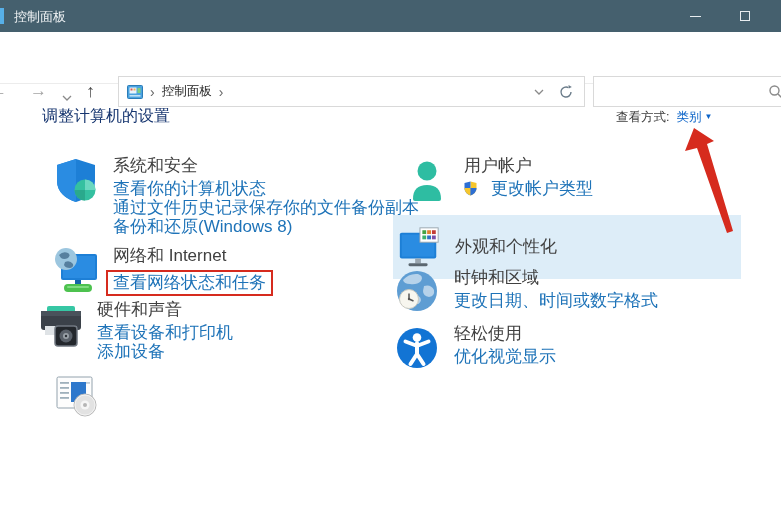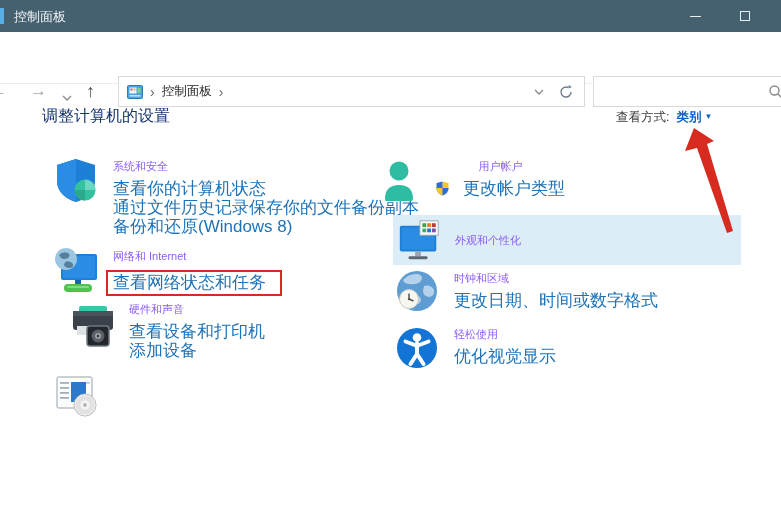--- a/index.html
+++ b/index.html
@@ -38,7 +38,7 @@
   
   .page-title { position:absolute; left:42px; top:106px; font-size:16px; color:#16356f; }
   .viewby { position:absolute; left:616px; top:109px; font-size:12.5px; color:#3c3c3c; white-space:nowrap; }
-  .viewby-value { color:#0c64c8; margin-left:7px; cursor:pointer;font-weight:bold; }
+  .viewby-value { color:#0c64c8; margin-left:7px; cursor:pointer; }
   .viewby-caret { color:#0c64c8; font-size:8px; vertical-align:2px; margin-left:3px; }
 
   .cat { position:absolute; display:flex; gap:13px; align-items:flex-start; }

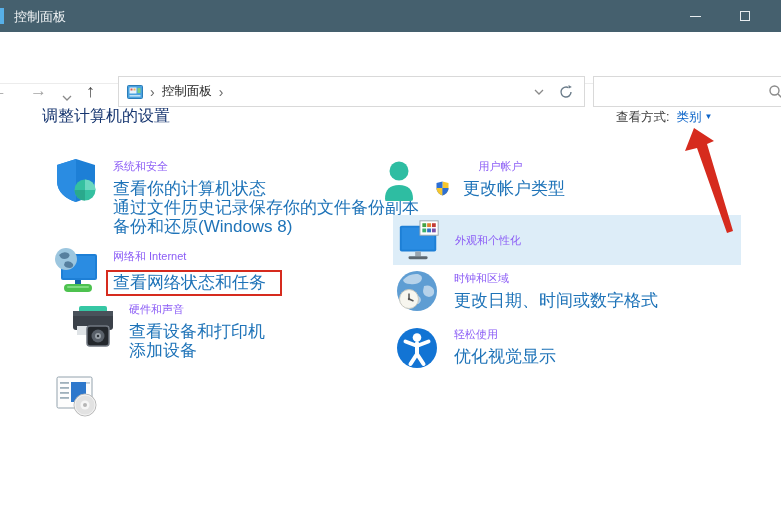--- a/index.html
+++ b/index.html
@@ -43,7 +43,7 @@
 
   .cat { position:absolute; display:flex; gap:13px; align-items:flex-start; }
   .cat-icon { width:48px; height:48px; flex:0 0 auto; }
-  .cat-title { font-size:11px; color:#8b5cf6; line-height:20px; margin-bottom:3px; cursor:pointer; }
+  .cat-title { font-size:17px; color:#404040; line-height:20px; margin-bottom:3px; cursor:pointer; }
   .cat-link { display:block; font-size:17px; color:#1e73b8; line-height:19px; text-decoration:none; cursor:pointer; }
   .link-row { display:flex; align-items:center; gap:14px; }
   .redbox { display:inline-block; border:2px solid #d62b1e; padding:1px 14px 2px 5px; margin-left:-7px; margin-top:1px; }

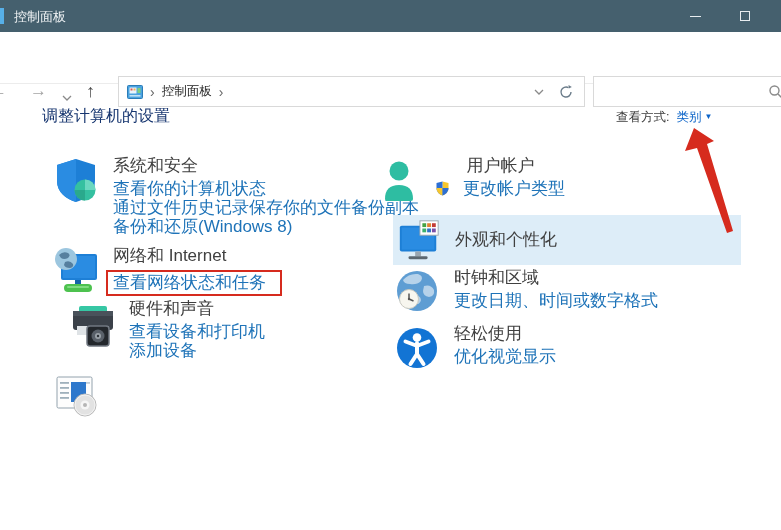--- a/index.html
+++ b/index.html
@@ -185,7 +185,7 @@
     </svg>
   </div>
 
-  <div class="cat" style="left:375px; top:156px;text-align:center;">
+  <div class="cat" style="left:403px; top:156px;">
     <svg class="cat-icon" viewBox="0 0 48 48">
       <circle cx="24" cy="15" r="9.5" fill="#2ebda2"></circle>
       <path d="M10 43 Q10 29 24 29 Q38 29 38 43 Q38 45 36 45 L12 45 Q10 45 10 43 Z" fill="#2ebda2"></path>

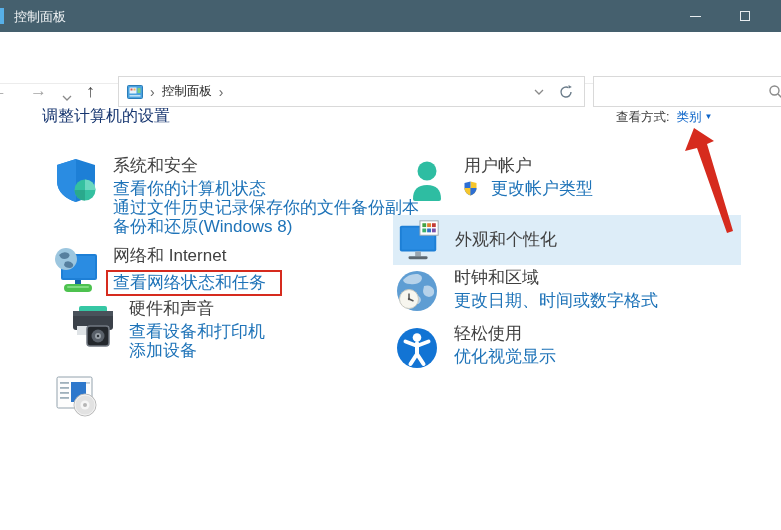--- a/index.html
+++ b/index.html
@@ -48,7 +48,7 @@
   .link-row { display:flex; align-items:center; gap:14px; }
   .redbox { display:inline-block; border:2px solid #d62b1e; padding:1px 14px 2px 5px; margin-left:-7px; margin-top:1px; }
 
-  .hl-row { position:absolute; left:393px; top:215px; width:348px; height:50px; background:#ddedf8; display:flex; align-items:center; gap:13px; padding-left:3px; }
+  .hl-row { position:absolute; left:393px; top:215px; width:348px; height:64px; background:#ddedf8; display:flex; align-items:center; gap:13px; padding-left:3px; }
   .hl-row .cat-icon { width:46px; height:46px; }
 
   .overlay { position:absolute; left:0; top:0; width:781px; height:530px; pointer-events:none; }

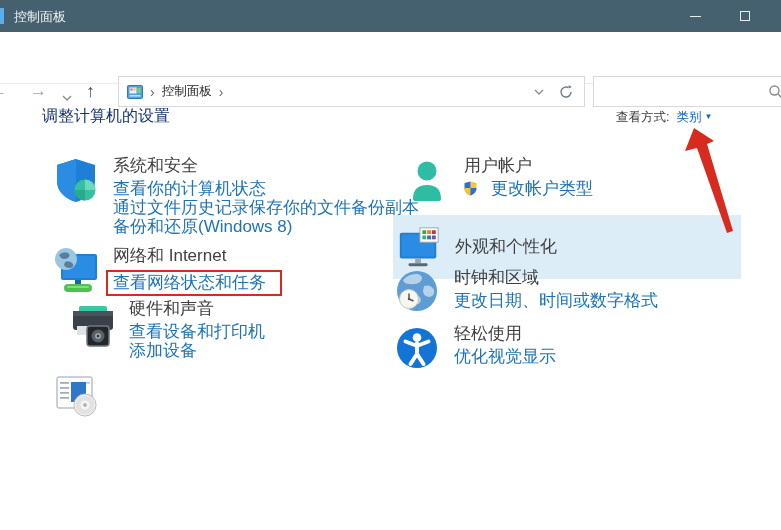--- a/index.html
+++ b/index.html
@@ -46,7 +46,7 @@
   .cat-title { font-size:17px; color:#404040; line-height:20px; margin-bottom:3px; cursor:pointer; }
   .cat-link { display:block; font-size:17px; color:#1e73b8; line-height:19px; text-decoration:none; cursor:pointer; }
   .link-row { display:flex; align-items:center; gap:14px; }
-  .redbox { display:inline-block; border:2px solid #d62b1e; padding:1px 14px 2px 5px; margin-left:-7px; margin-top:1px; }
+  .redbox { display:inline-block; border:2px solid #d62b1e; padding:1px 5px 2px 5px; margin-left:-7px; margin-top:1px; }
 
   .hl-row { position:absolute; left:393px; top:215px; width:348px; height:64px; background:#ddedf8; display:flex; align-items:center; gap:13px; padding-left:3px; }
   .hl-row .cat-icon { width:46px; height:46px; }

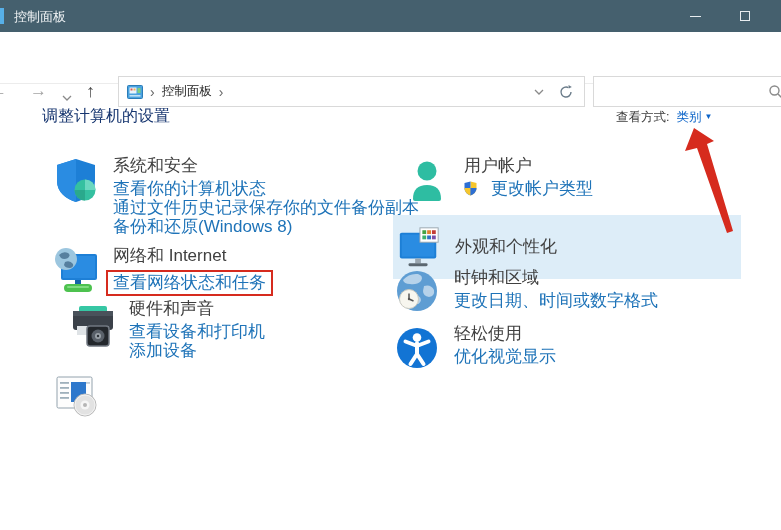--- a/index.html
+++ b/index.html
@@ -151,7 +151,7 @@
     </div>
   </div>
 
-  <div class="cat" style="left:68px; top:300px;font-family:Liberation Mono, monospace;">
+  <div class="cat" style="left:36px; top:300px;">
     <svg class="cat-icon" viewBox="0 0 48 48">
       <rect x="11" y="6" width="28" height="8" rx="2" fill="#36c7a4"></rect>
       <rect x="5" y="11" width="40" height="19" rx="3" fill="#3b4149"></rect>

